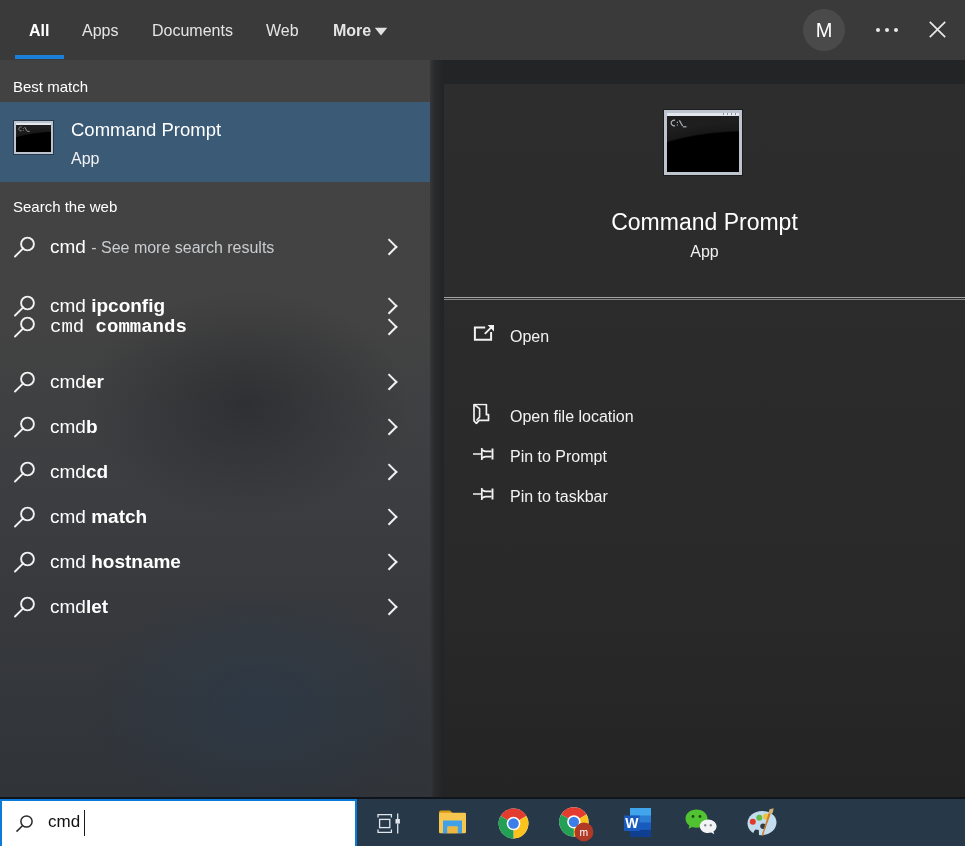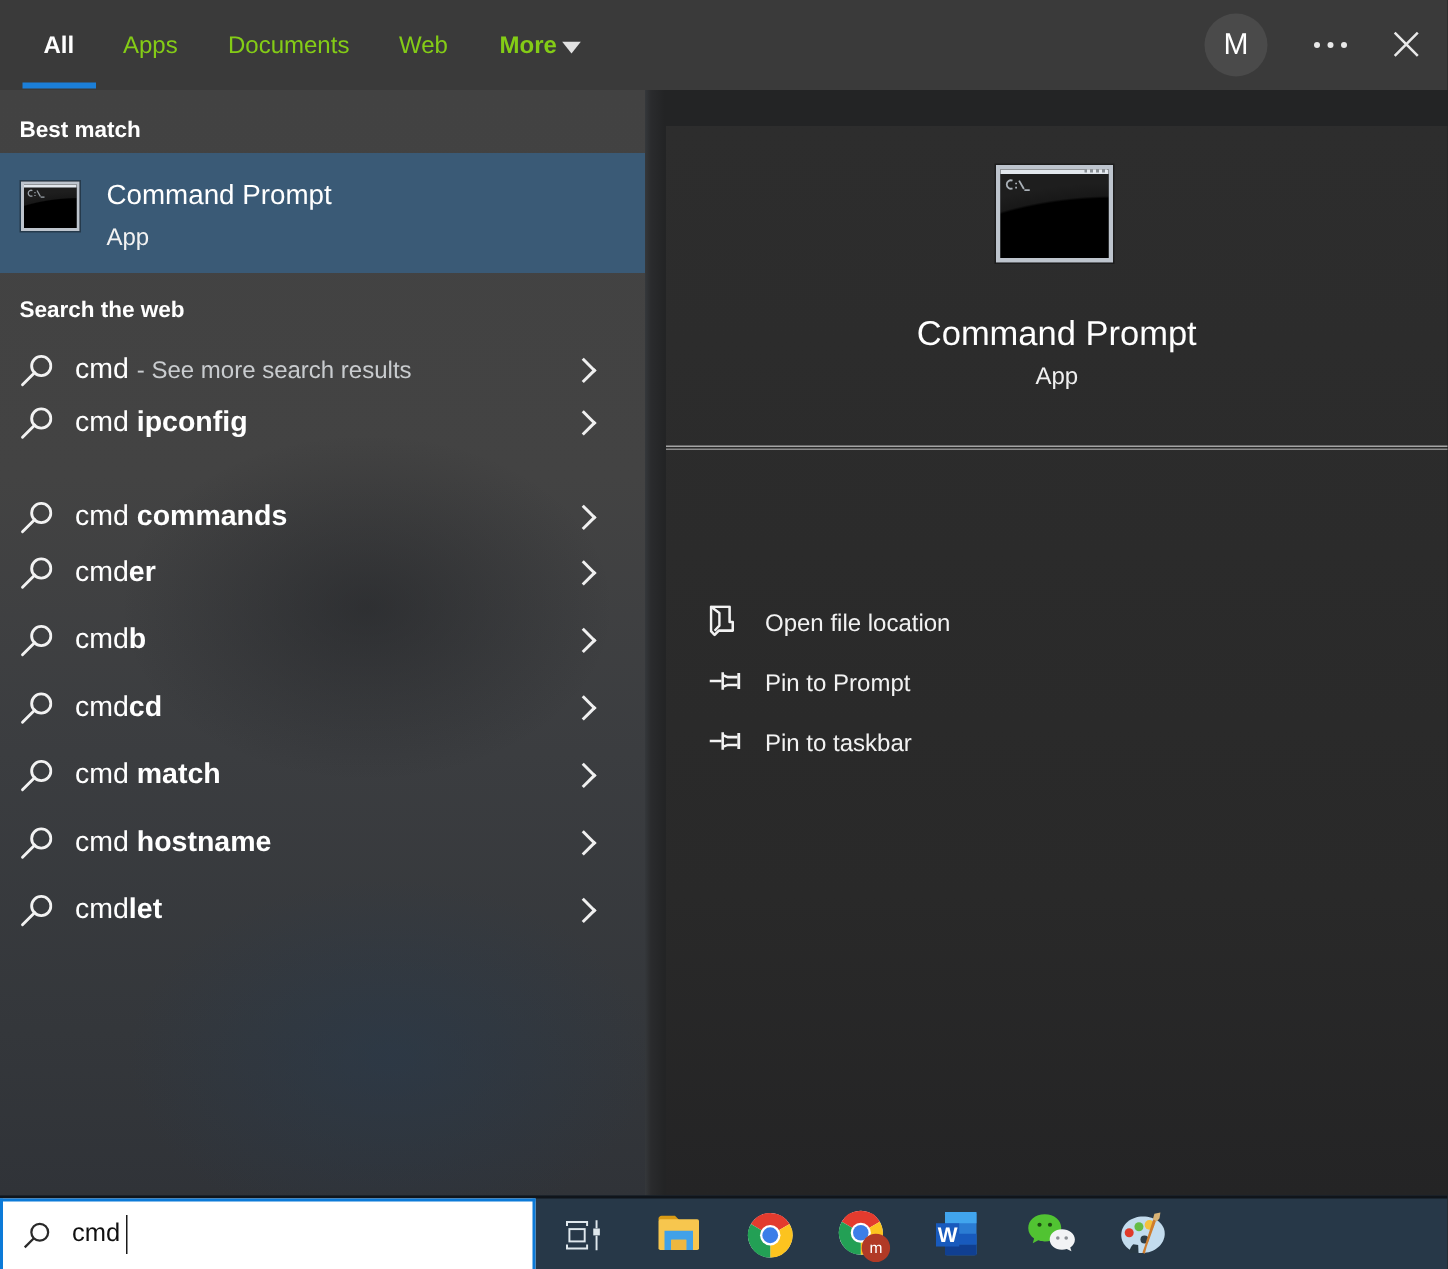--- a/index.html
+++ b/index.html
@@ -11,7 +11,7 @@
 
   
   #topbar { left:0; top:0; width:965px; height:60px; background:#3a3a3a;padding-left:43px; }
-  .tab { position:absolute; top:22px; font-size:16px; color:#84cc16; white-space:nowrap; }
+  .tab { position:absolute; top:22px; font-size:16px; color:#e5e5e5; white-space:nowrap; }
   #underline { position:absolute; left:15px; top:55px; width:49px; height:4px; background:#1b7fd9; }
 
   

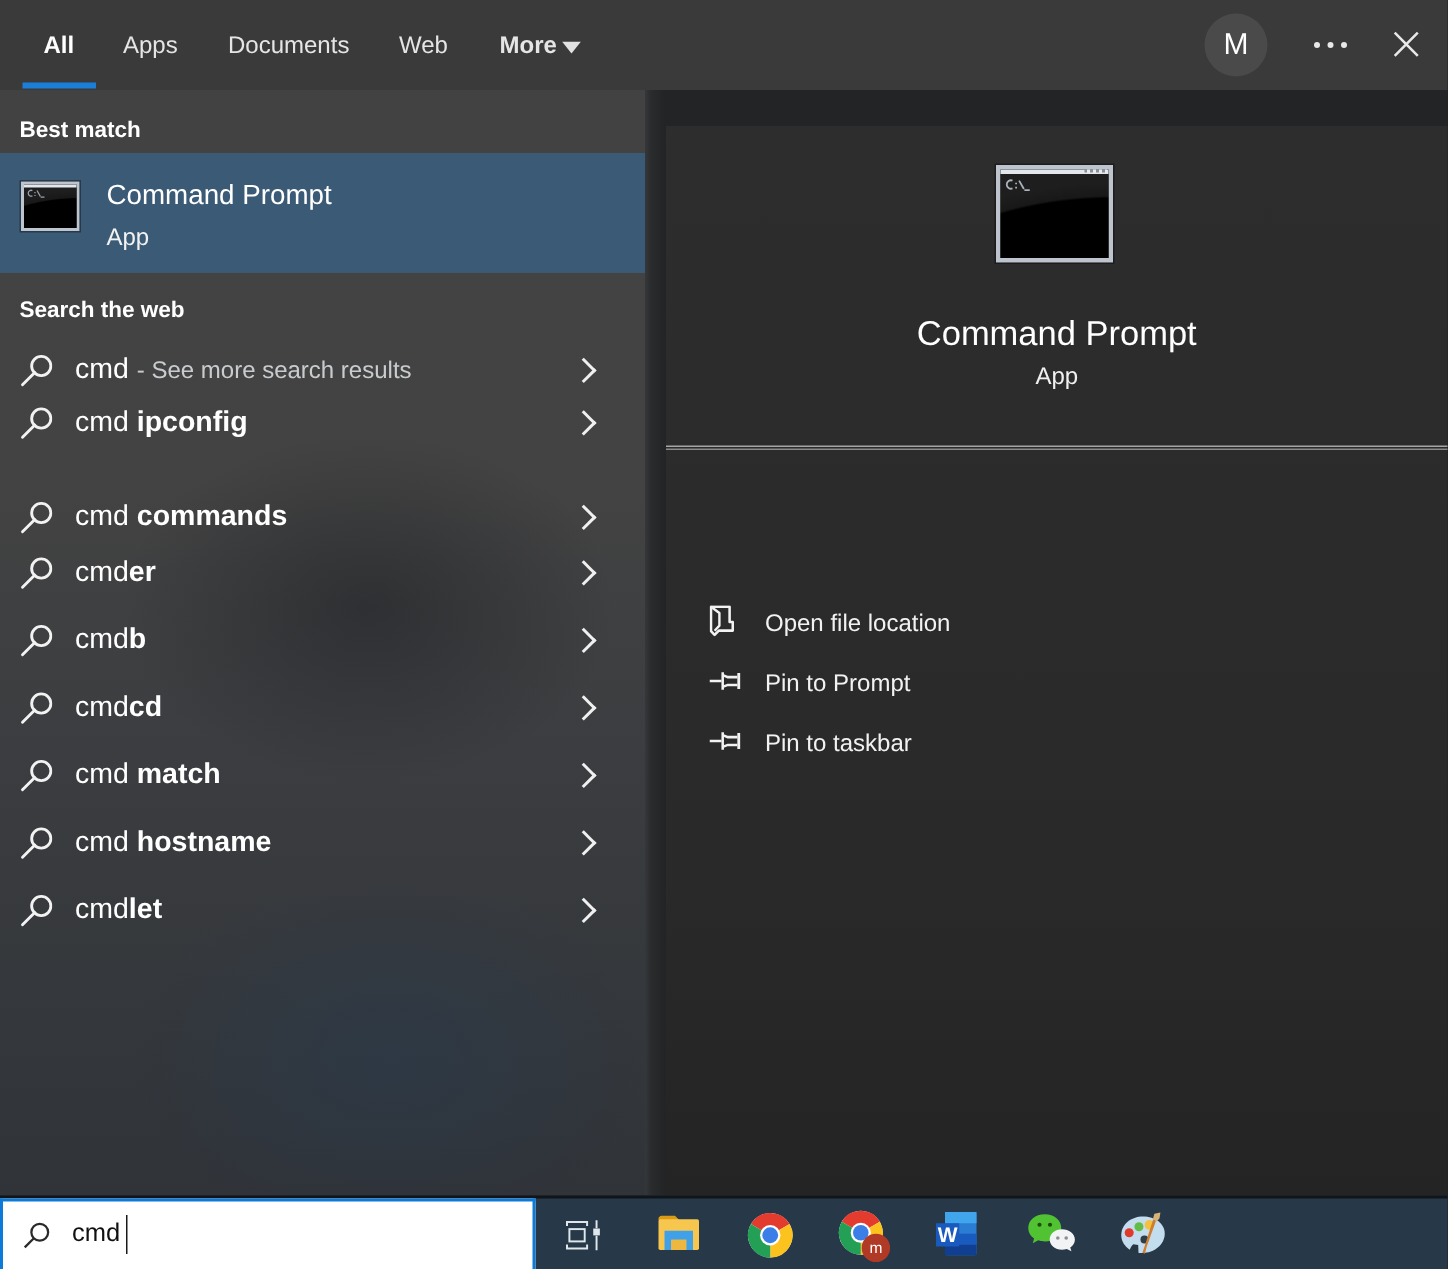--- a/index.html
+++ b/index.html
@@ -21,7 +21,7 @@
       radial-gradient(235px 165px at 245px 345px, rgba(26,28,32,0.45), rgba(26,28,32,0) 70%),
       linear-gradient(180deg, #424242 0%, #434343 35%, #3b3d40 60%, #34373b 85%, #303338 100%);
   }
-  .sechdr { position:absolute; left:13px; font-size:15px; font-weight:bold; color:#ffffff; }
+  .sechdr { position:absolute; left:13px; font-size:15px; font-weight:normal; color:#ffffff; }
   #bestrow { position:absolute; left:0; top:42px; width:430px; height:80px; background:#3a5a76; }
   .cmdicon { position:absolute; background:#000; border:2px solid #bdc4cd; box-shadow:0 0 0 1px rgba(0,0,0,0.35); }
   .cmdicon .sheen { position:absolute; left:0; top:0; width:100%; height:100%;

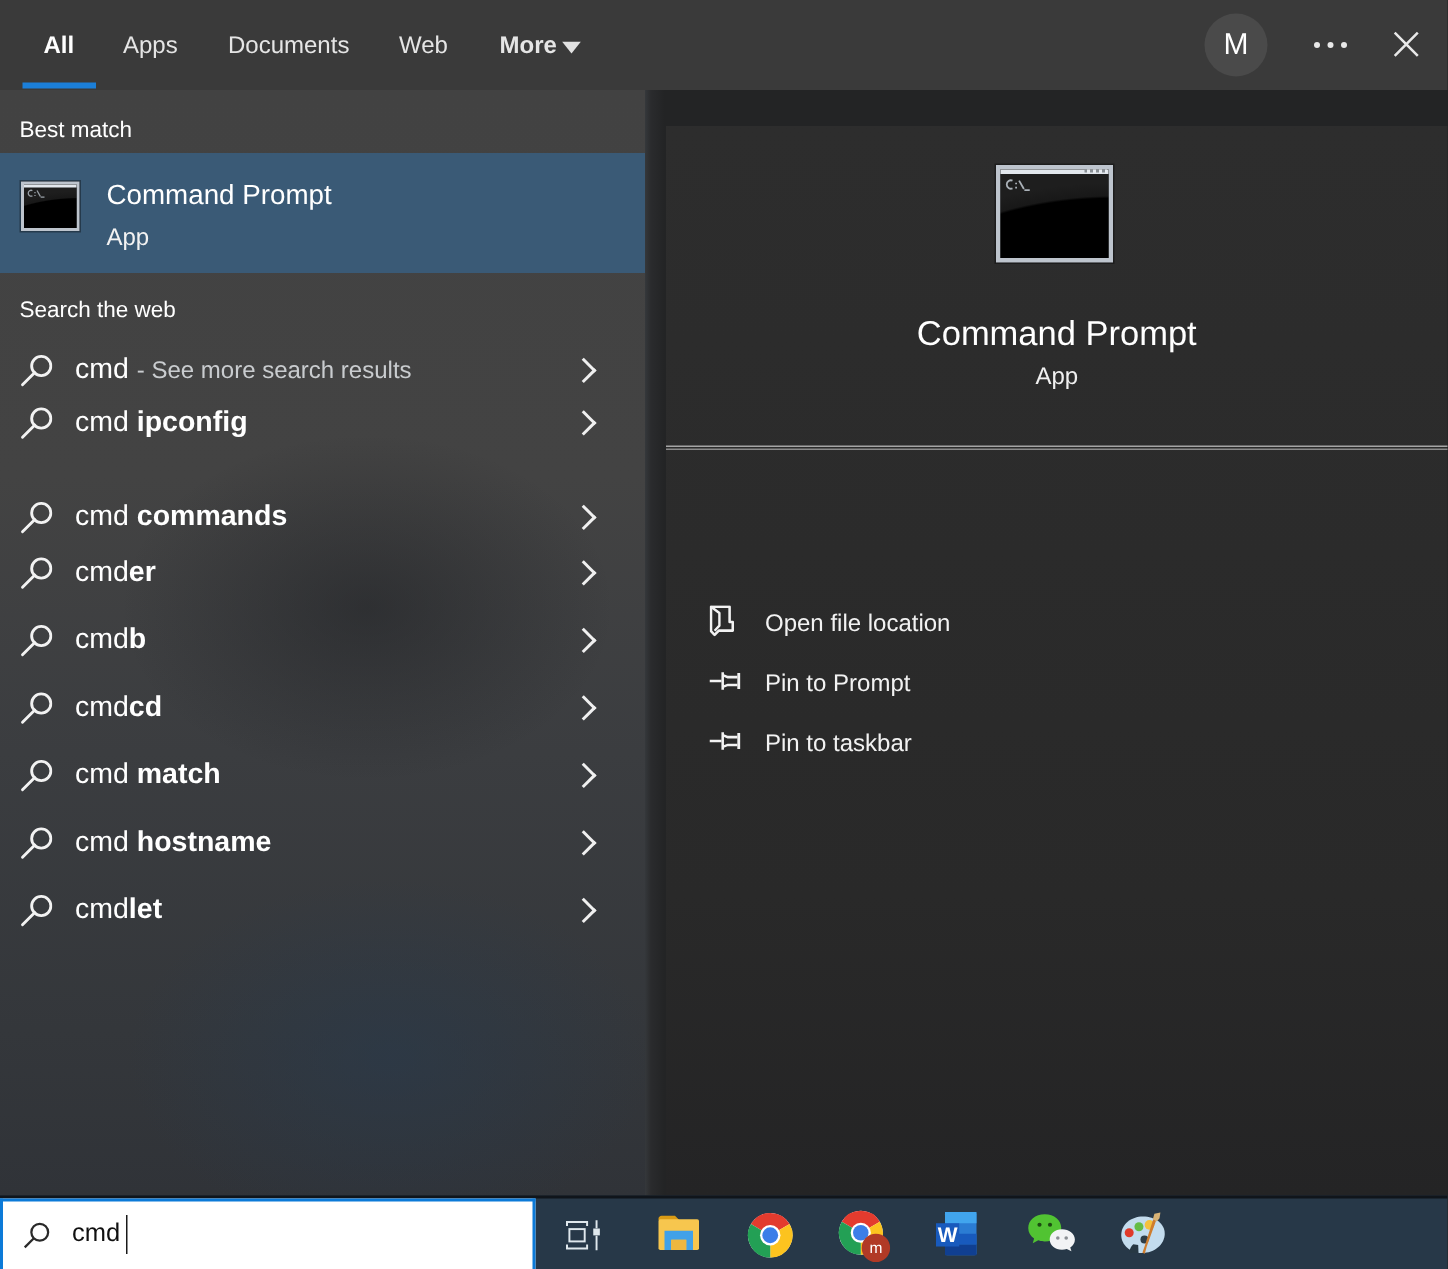--- a/index.html
+++ b/index.html
@@ -104,7 +104,7 @@
         <div class="txt">cmd <span class="dim">- See more search results</span></div>
         <span class="chev"></span>
       </div>
-    <div class="row" style="top:200px;">
+    <div class="row" style="top:224px;">
         <svg class="mag" width="22" height="23" viewBox="0 0 22 23">
           <circle cx="14.5" cy="8" r="6.4" stroke="#f2f2f2" stroke-width="1.9" fill="none"></circle>
           <path d="M10.2 12.3 L2 20.5" stroke="#f2f2f2" stroke-width="1.9" stroke-linecap="round"></path>

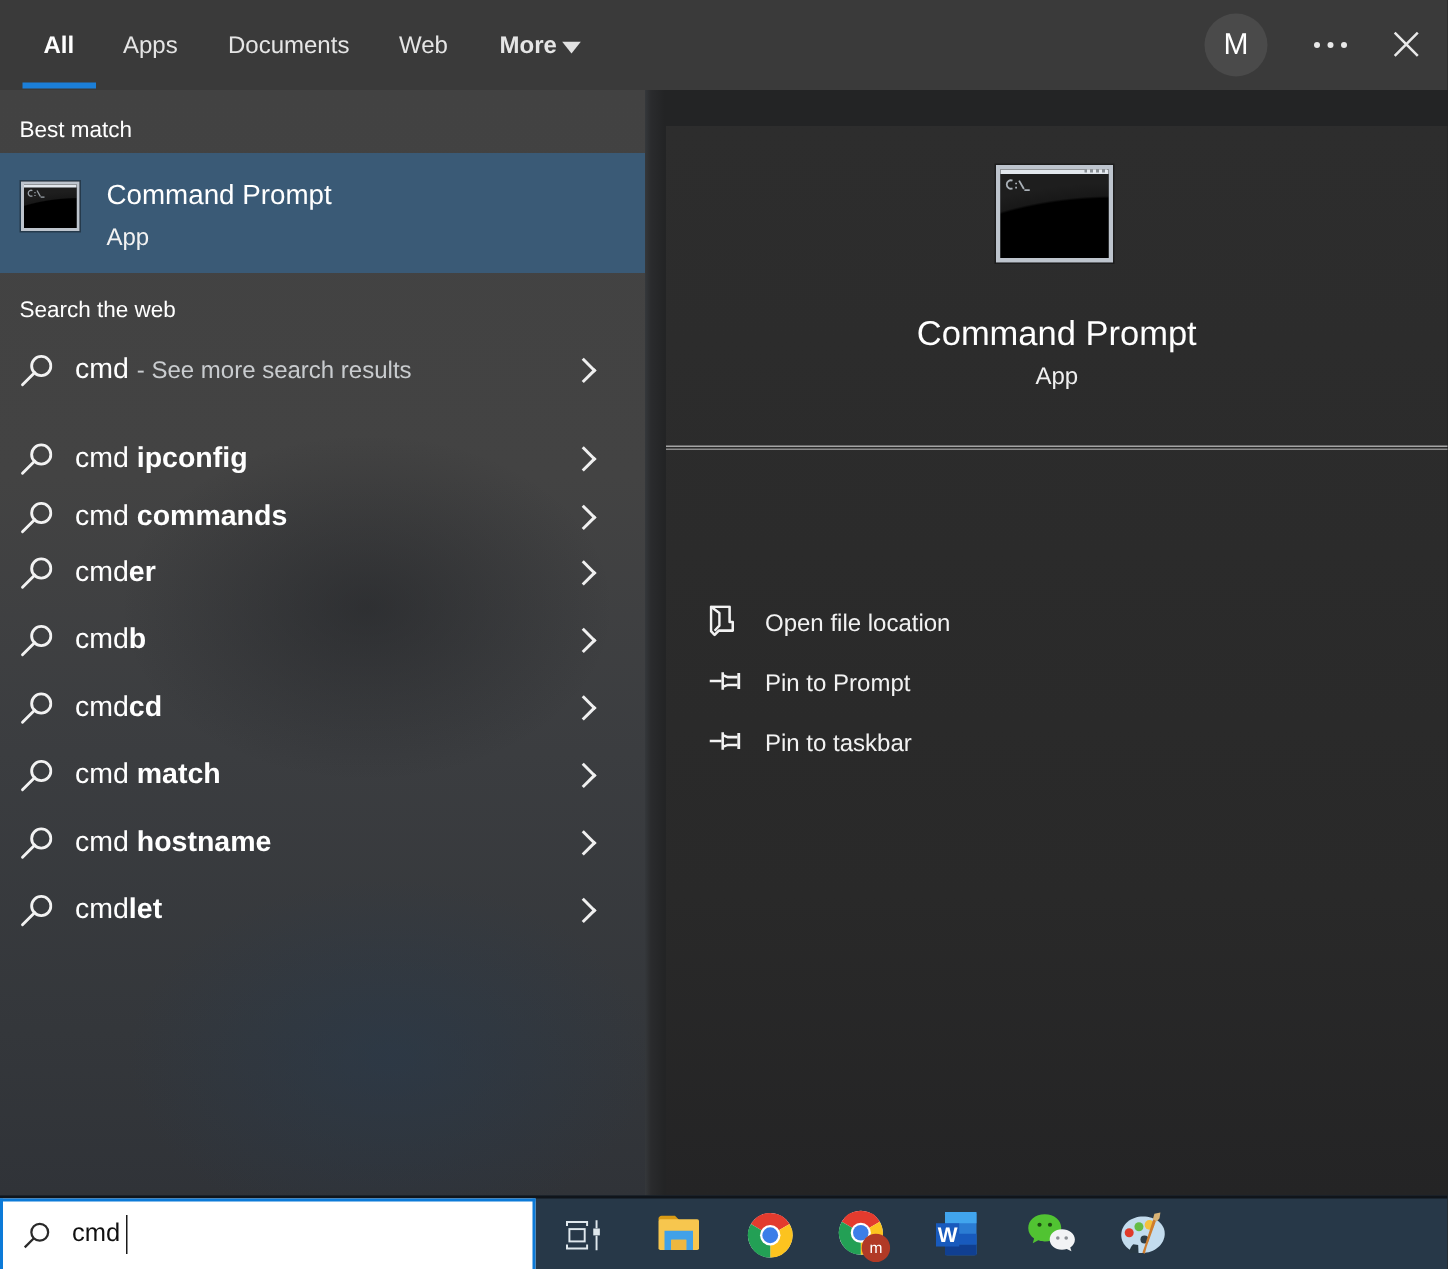--- a/index.html
+++ b/index.html
@@ -112,7 +112,7 @@
         <div class="txt">cmd <b class="sb">ipconfig</b></div>
         <span class="chev"></span>
       </div>
-    <div class="row" style="top:263px;">
+    <div class="row" style="top:245px;font-family:Liberation Mono, monospace;">
         <svg class="mag" width="22" height="23" viewBox="0 0 22 23">
           <circle cx="14.5" cy="8" r="6.4" stroke="#f2f2f2" stroke-width="1.9" fill="none"></circle>
           <path d="M10.2 12.3 L2 20.5" stroke="#f2f2f2" stroke-width="1.9" stroke-linecap="round"></path>

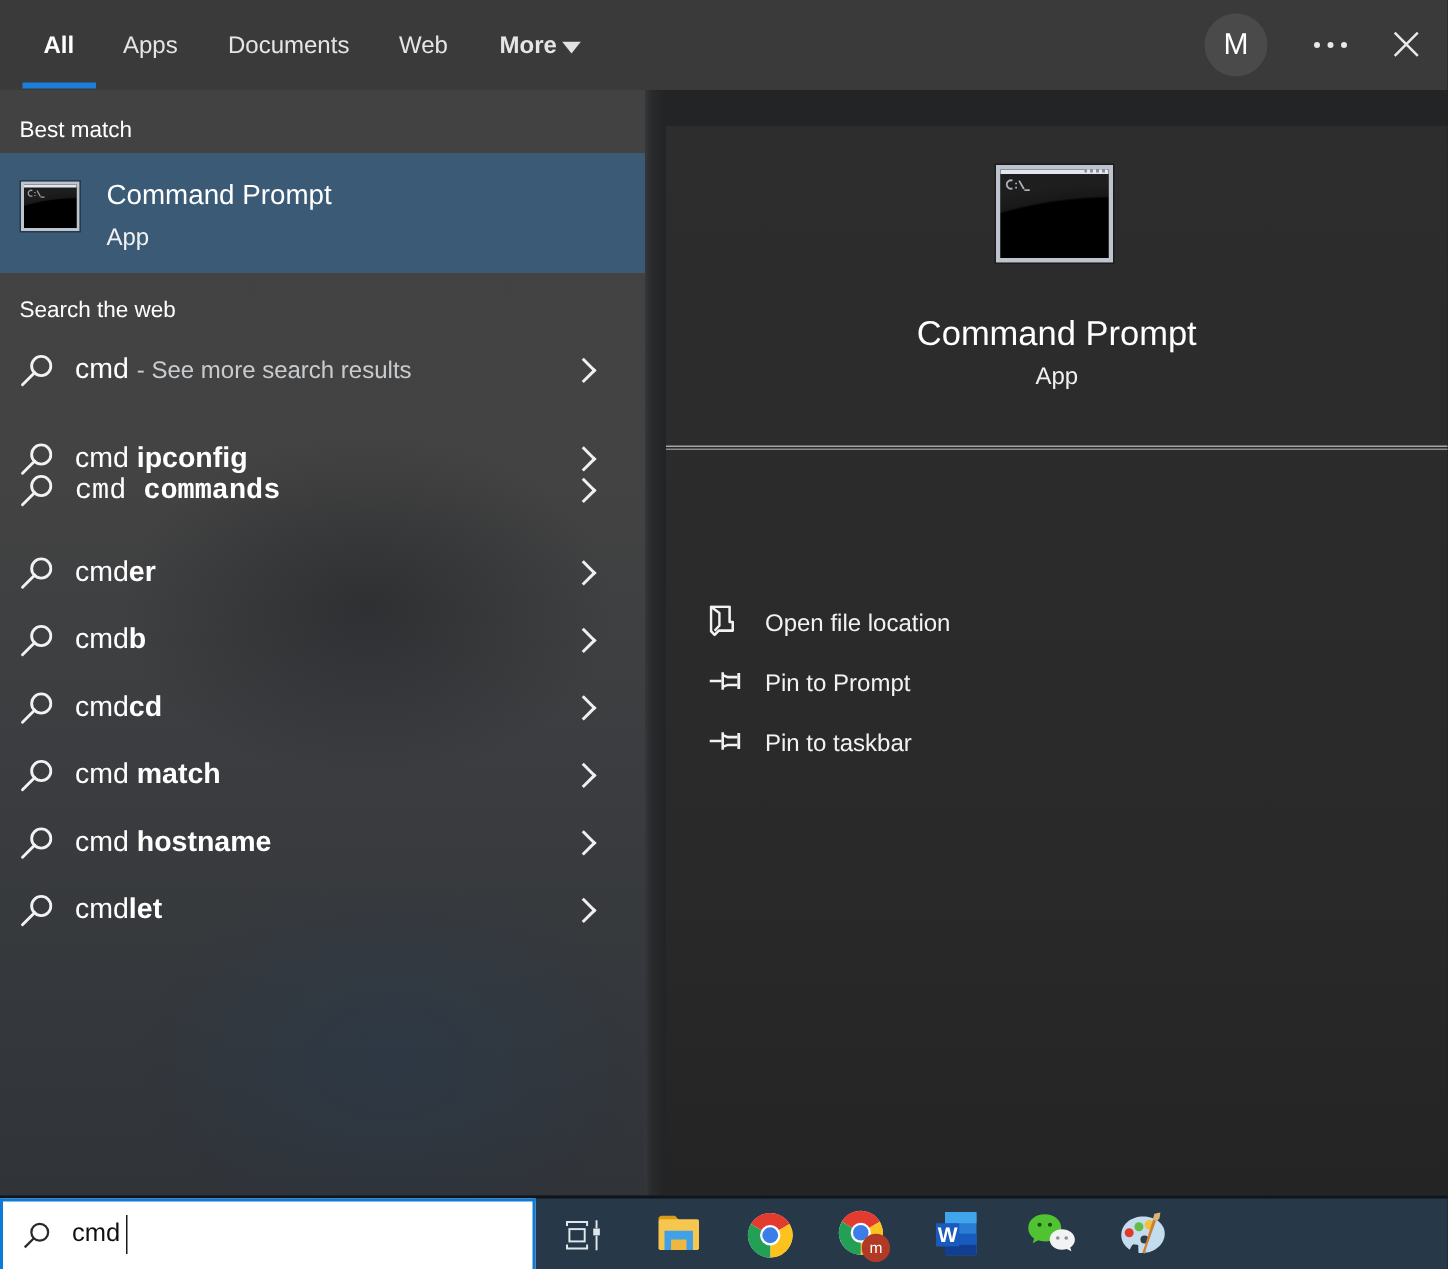--- a/index.html
+++ b/index.html
@@ -187,6 +187,14 @@
       <div id="rp-app">App</div>
       <div id="sep1"></div>
         <div id="sep2"></div>
+      <div class="arow" style="top:233px;">
+        <svg class="aicon" width="22" height="19" viewBox="0 0 22 19">
+            <path d="M12.2 2.9 H1.9 V15.3 H18.1 V7.6" stroke="#f2f2f2" stroke-width="2" fill="none"></path>
+            <path d="M11.8 9.3 L19 2.1" stroke="#f2f2f2" stroke-width="1.9" fill="none"></path>
+            <path d="M14.6 0.6 L21 0.6 L21 7 Z" fill="#f2f2f2"></path>
+          </svg>
+        <div class="atxt">Open</div>
+      </div>
       <div class="arow" style="top:313px;">
         <svg class="aicon" width="18" height="21" viewBox="0 0 18 21">
             <path d="M1 1 H13.4 V11.2 H15.5 V16.9 H6.2 L3.4 19.8 L1 17.3 Z" stroke="#f2f2f2" stroke-width="1.7" fill="none" stroke-linejoin="round"></path>

